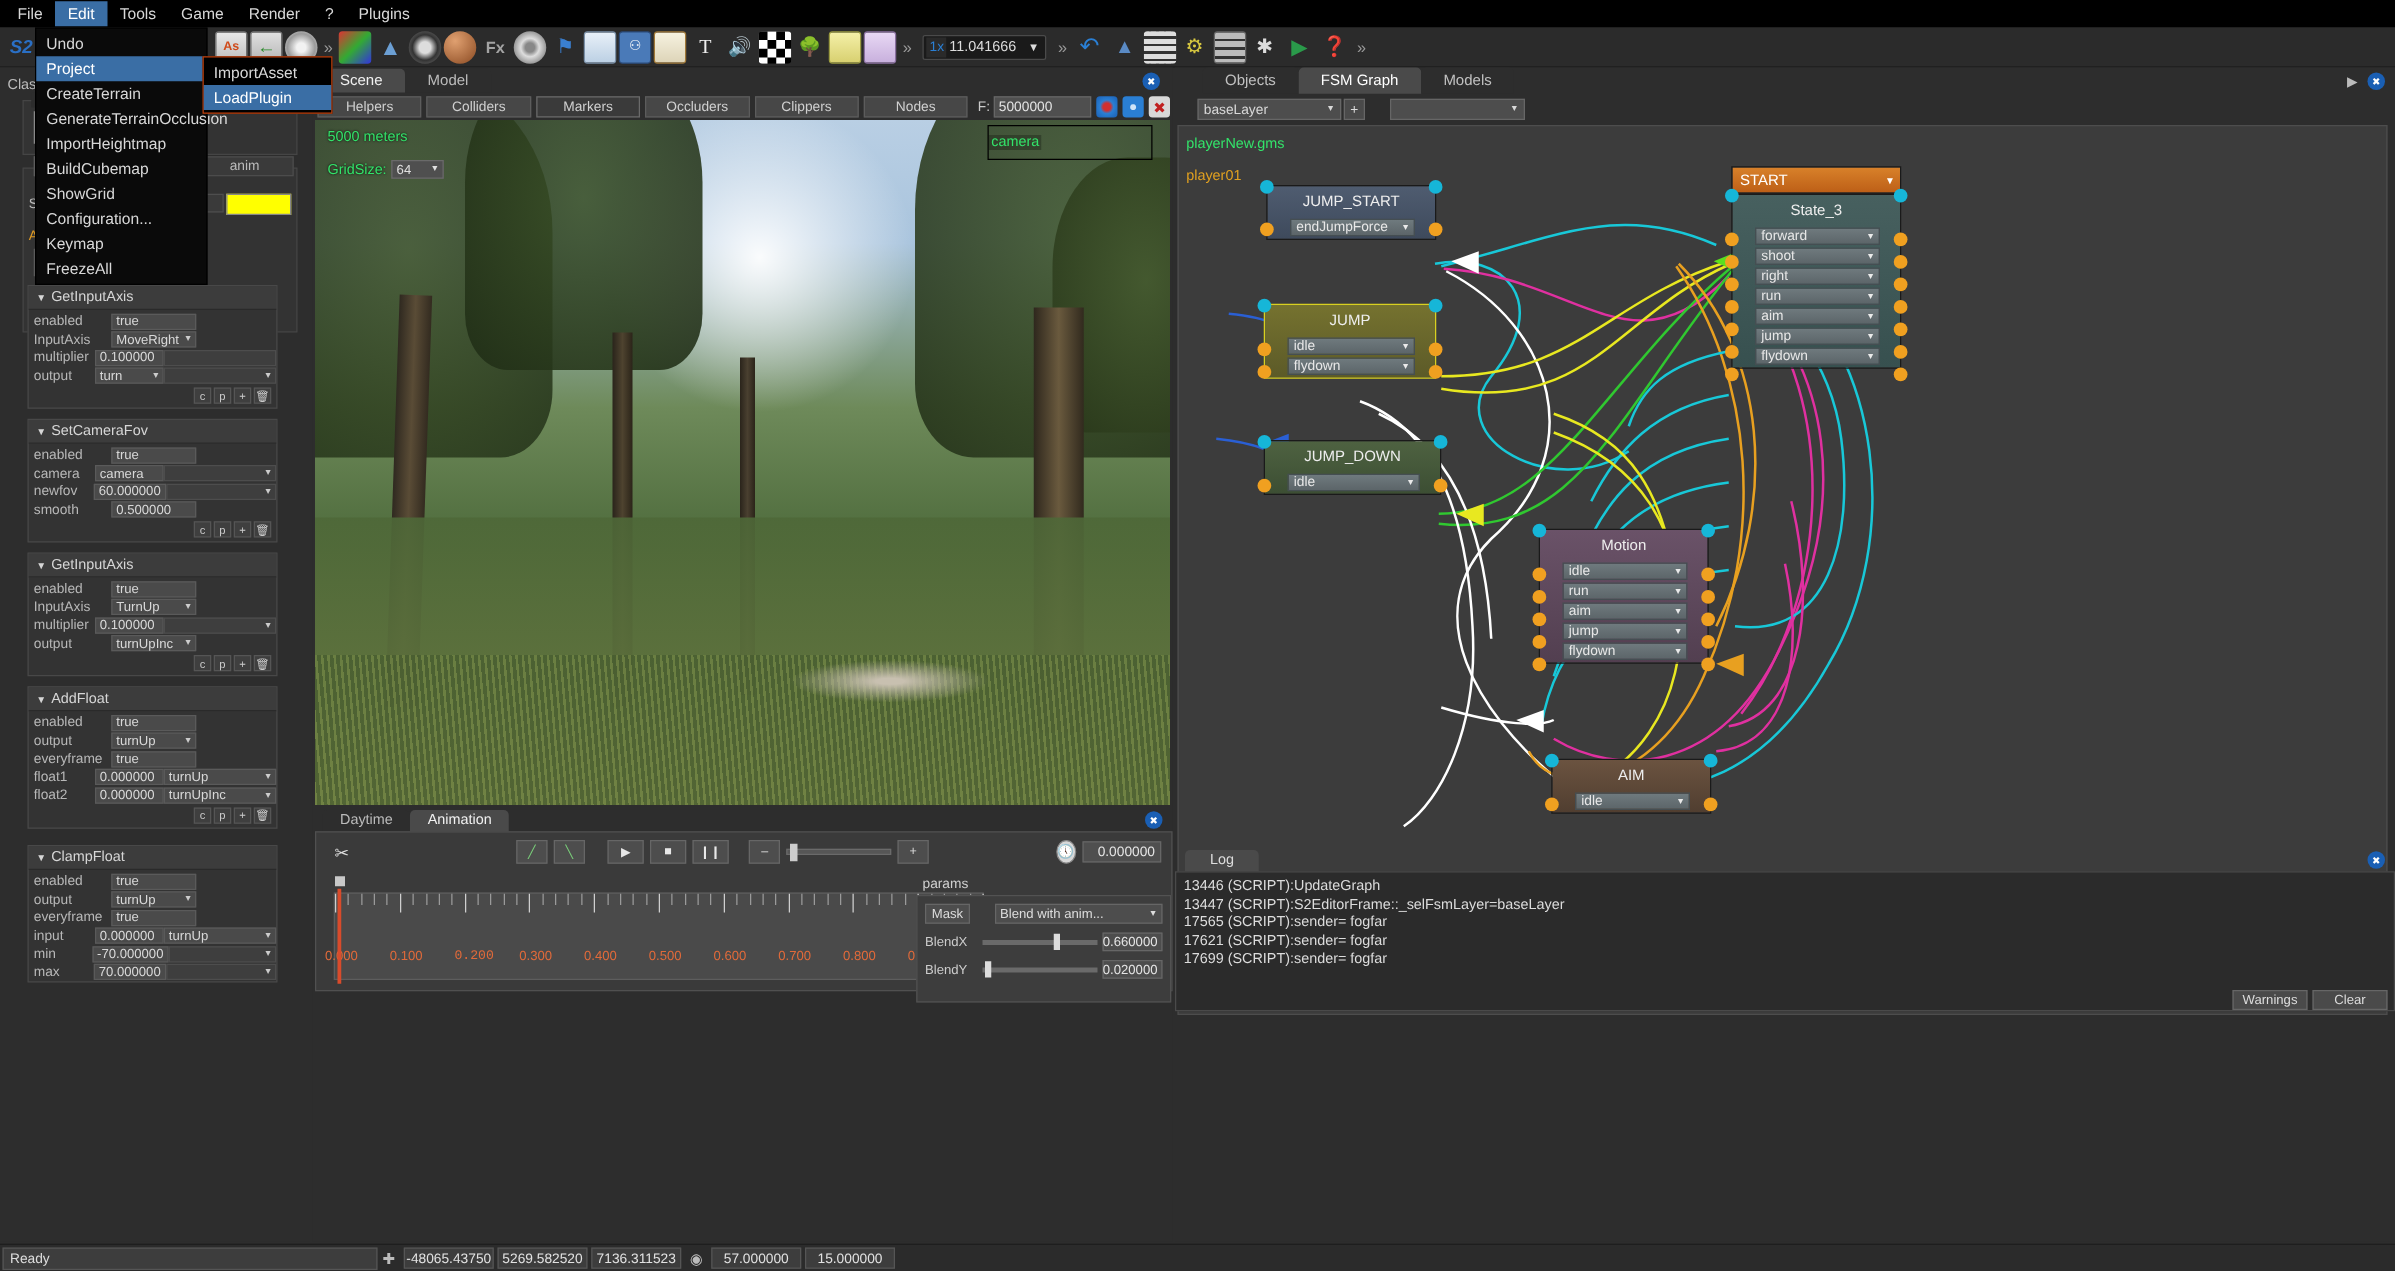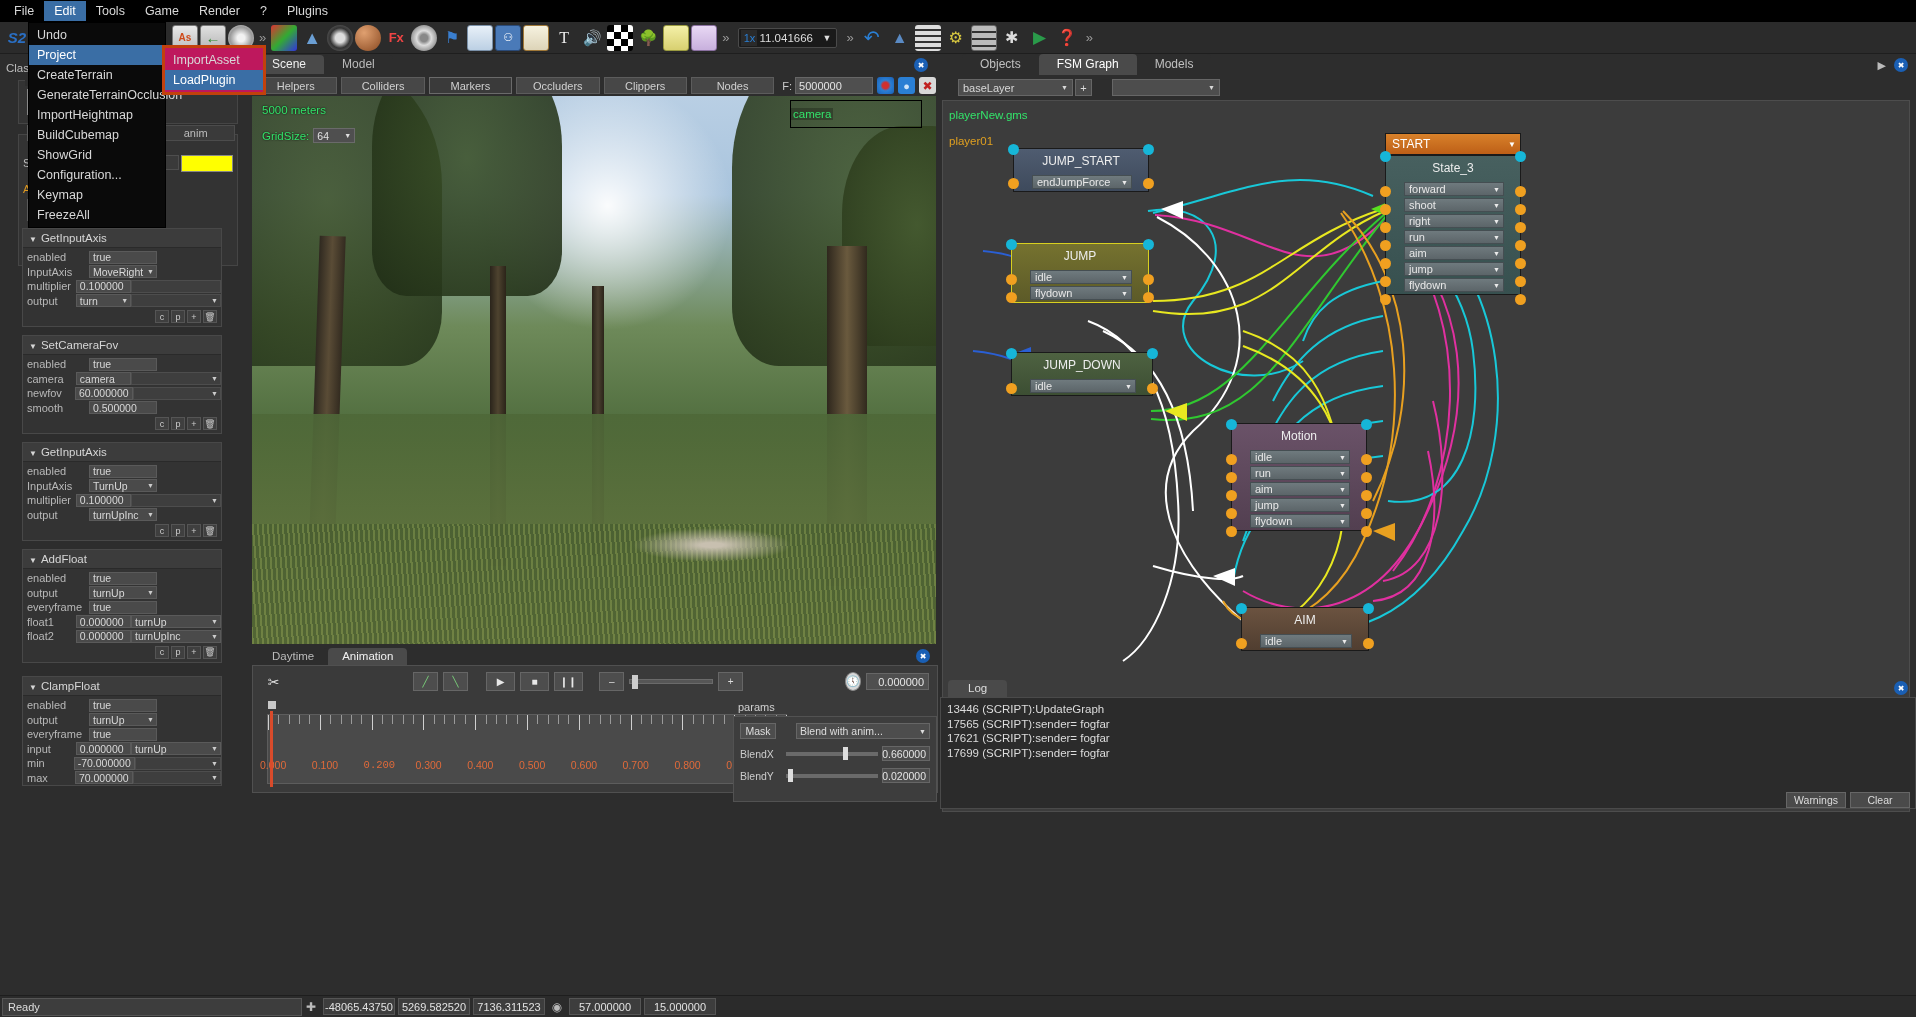--- a/index.html
+++ b/index.html
@@ -218,7 +218,7 @@
     <div class="tb-ico" style="color:#6b9fd4;font-size:18px;">▲</div>
     <div class="tb-ico" style="background:radial-gradient(circle,#ddd 25%,#333 55%,#777 100%);border-radius:50%;"></div>
     <div class="tb-ico" style="background:radial-gradient(circle at 35% 30%,#e0a070,#8a4a22);border-radius:50%;"></div>
-    <div class="tb-ico" style="color:#ef4444;font-weight:bold;font-size:13px;">Fx</div>
+    <div class="tb-ico" style="color:#a3a3a3;font-weight:bold;font-size:13px;">Fx</div>
     <div class="tb-ico" style="background:radial-gradient(circle,#888 20%,#ddd 40%,#555 100%);border-radius:50%;"></div>
     <div class="tb-ico" style="color:#3a7fd0;font-size:16px;">⚑</div>
     <div class="tb-ico" style="background:linear-gradient(#e8f0f8,#bcd0e4);border:1px solid #7a90a8;"></div>

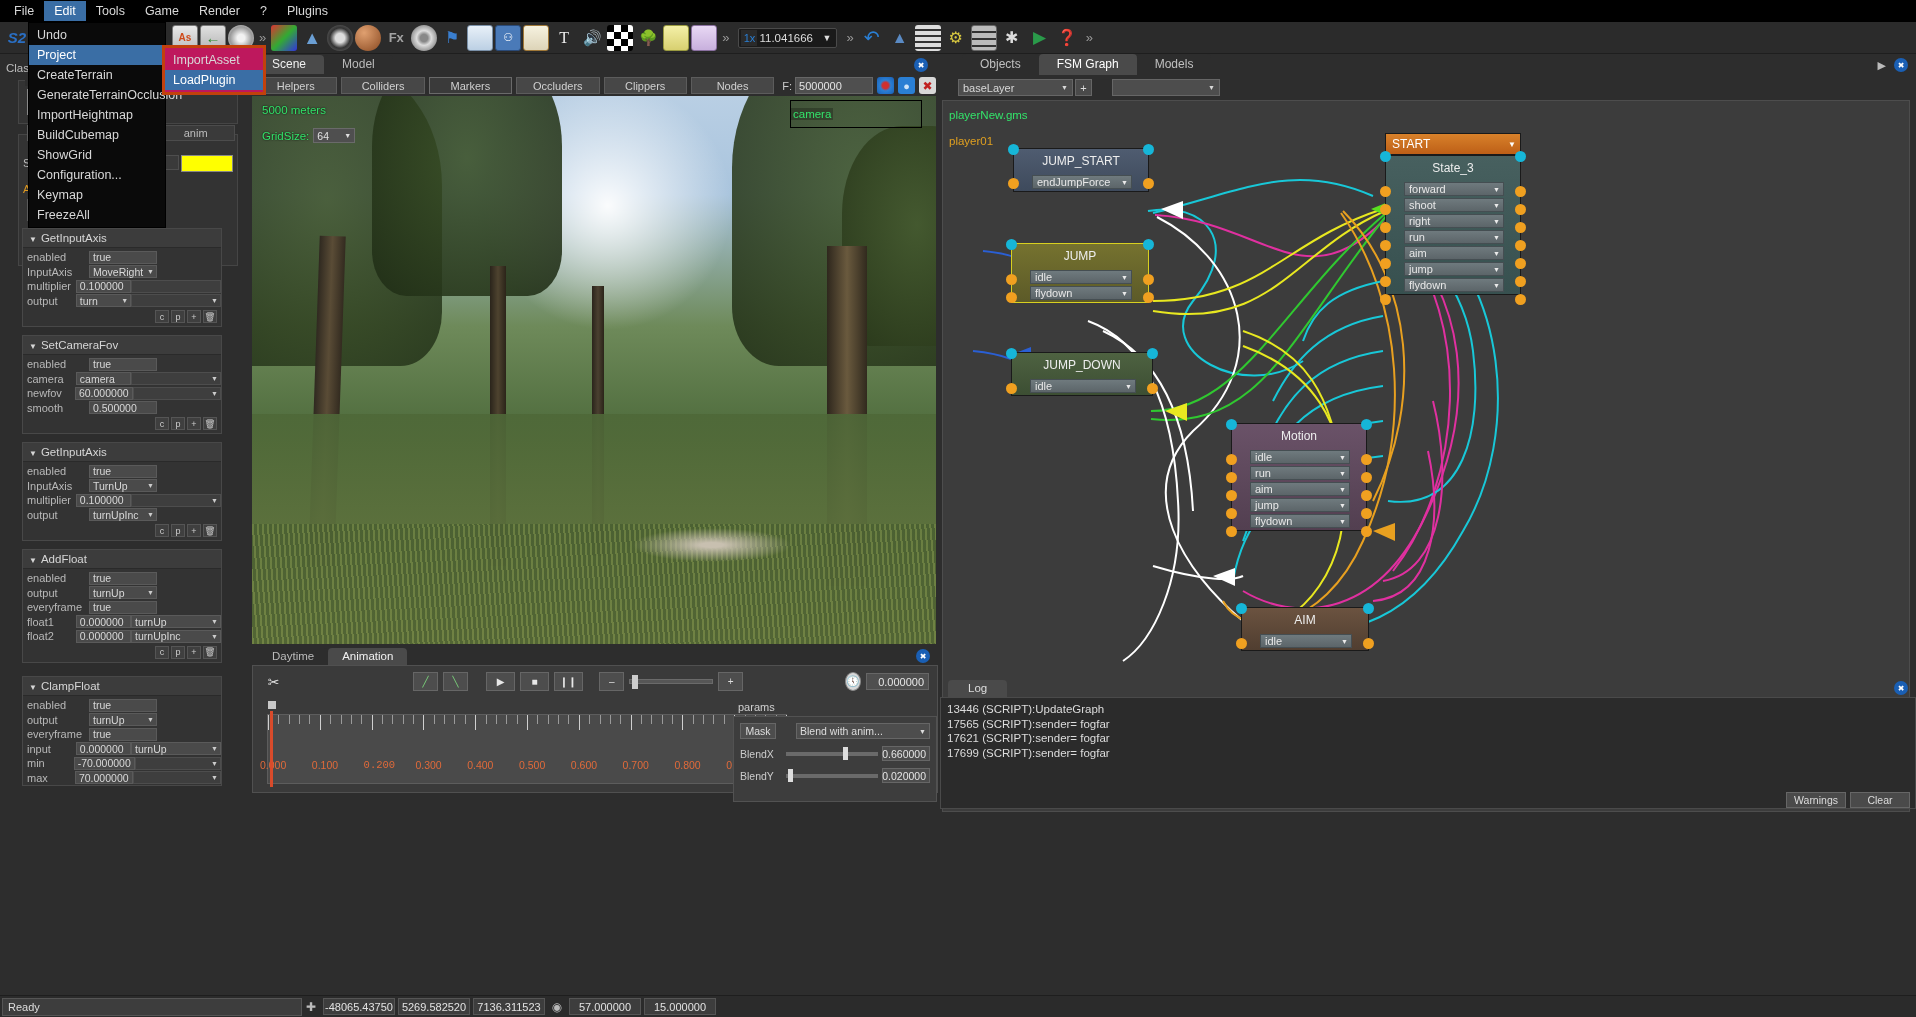--- a/index.html
+++ b/index.html
@@ -32,7 +32,7 @@
   .dropdown .item.sel { background:#3a6ea5; color:#fff; }
   .submenu {
     position:absolute; left:162px; top:45px; width:104px;
-    background:#be185d; border:3px solid #c2410c; z-index:61; padding:2px 0;
+    background:#000000; border:1px solid #c2410c; z-index:61; padding:2px 0;
   }
   .submenu .item { padding:3px 8px; font-size:12.5px; color:#d8d8d8; white-space:nowrap;}
   .submenu .item.sel { background:#3a6ea5; color:#fff; }

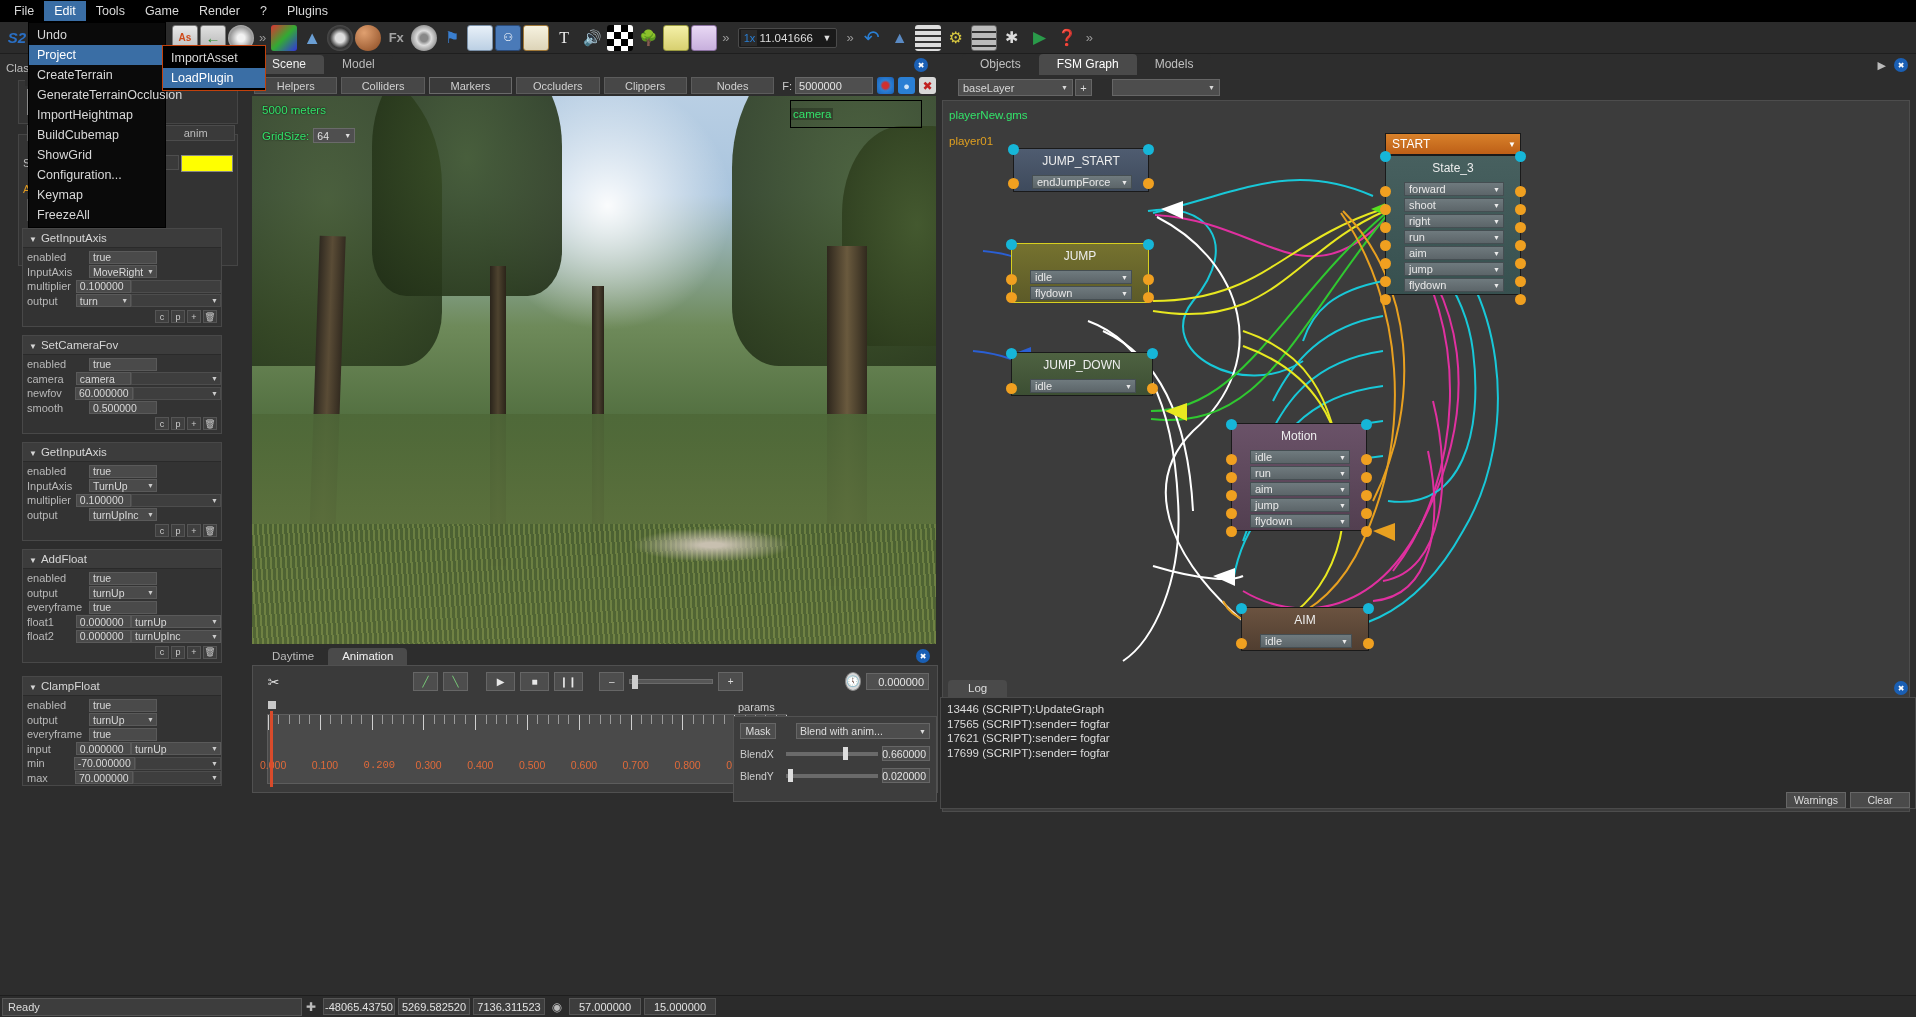--- a/index.html
+++ b/index.html
@@ -854,6 +854,7 @@
     </div>
     <div class="logbody">
       <div class="logline">13446 (SCRIPT):UpdateGraph</div>
+      <div class="logline">13447 (SCRIPT):S2EditorFrame::_selFsmLayer=baseLayer</div>
       <div class="logline">17565 (SCRIPT):sender= fogfar</div>
       <div class="logline">17621 (SCRIPT):sender= fogfar</div>
       <div class="logline">17699 (SCRIPT):sender= fogfar</div>

